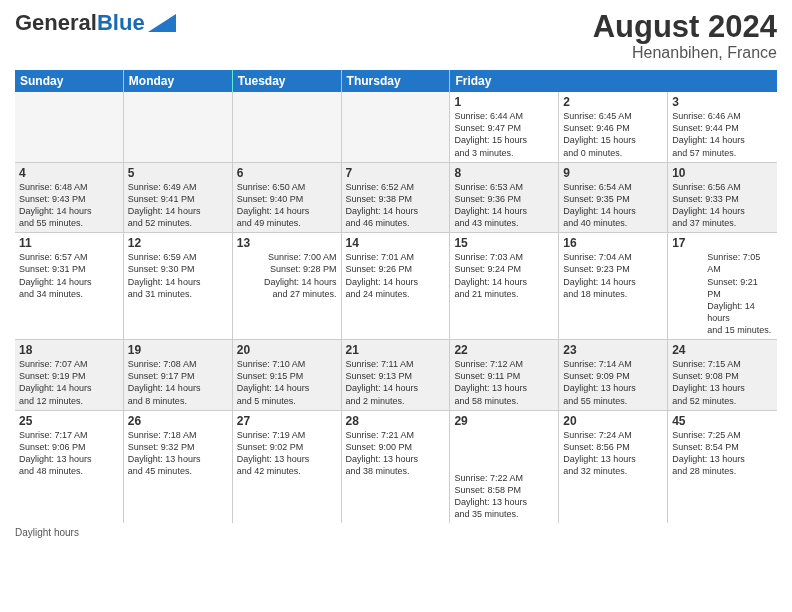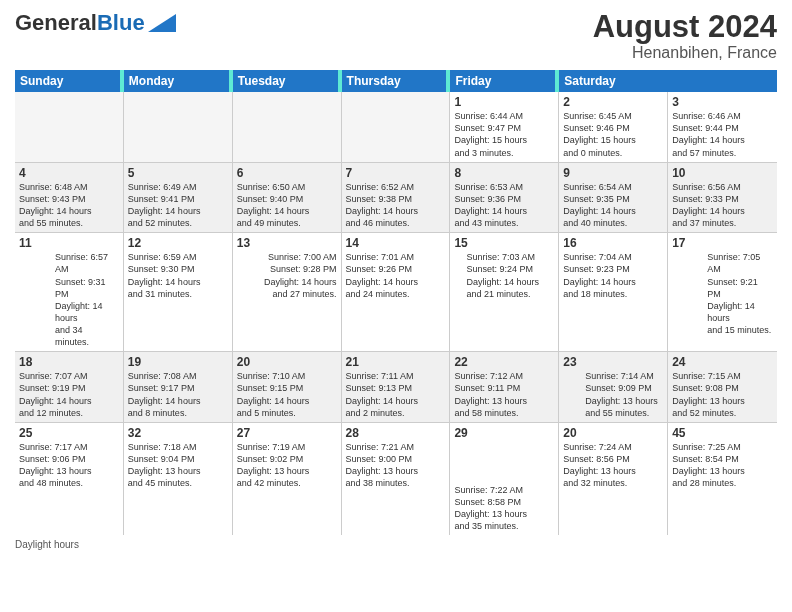--- a/index.html
+++ b/index.html
@@ -57,7 +57,7 @@
       font-weight: bold;
       padding: 4px 5px;
       text-align: left;
-      border-right: 4px solid #5eead4;
+      border-right: 1px solid #5eead4;
     }
     .cal-header-cell:last-child { border-right: none; }
     .cal-body {

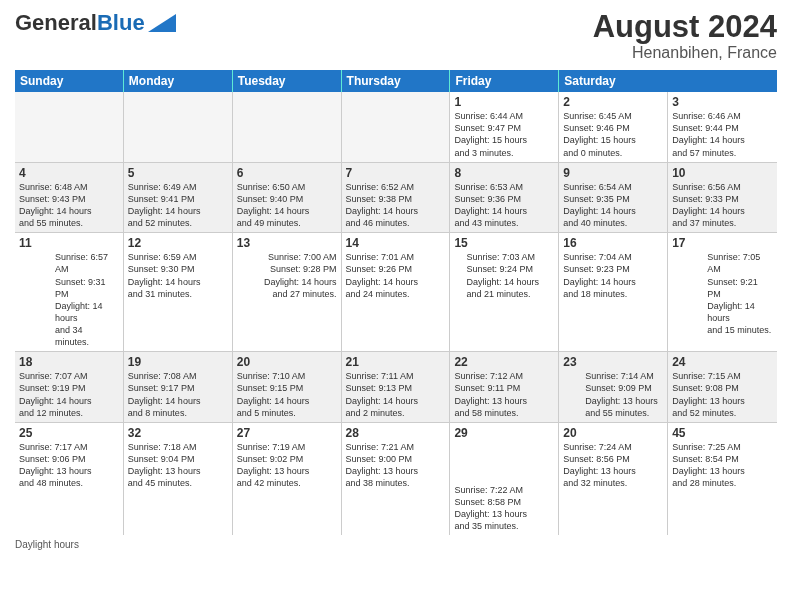--- a/index.html
+++ b/index.html
@@ -129,7 +129,6 @@
         <div class="cal-header-cell">Tuesday</div>
         <div class="cal-header-cell">Thursday</div>
         <div class="cal-header-cell">Friday</div>
-        <div class="cal-header-cell">Saturday</div>
       </div>
     <div class="cal-body">
     <div class="cal-row">

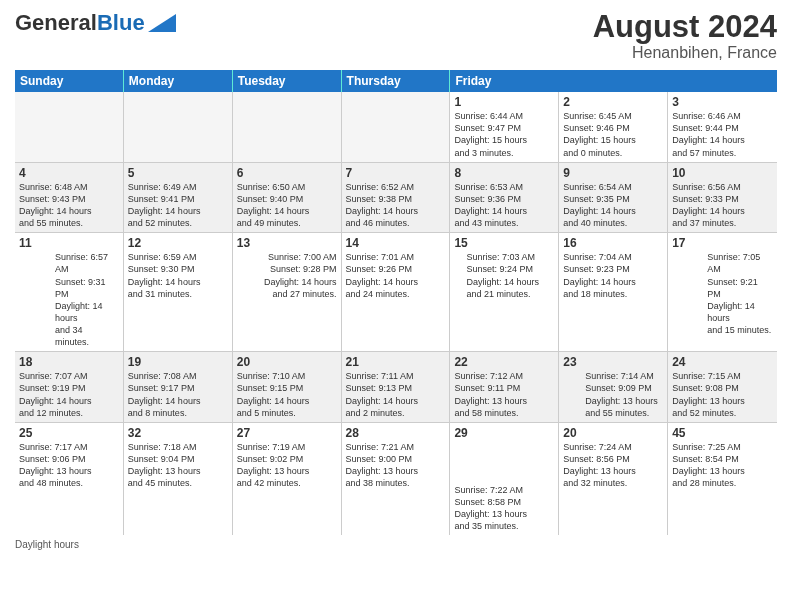--- a/index.html
+++ b/index.html
@@ -212,7 +212,7 @@
         <div class="cal-row">
           <div class="cal-cell">
             <span class="day-num">11</span>
-            <div class="cell-info" style="white-space: pre-line; margin-left: 36px;">Sunrise: 6:57 AM
+            <div class="cell-info" style="white-space: pre-line;">Sunrise: 6:57 AM
 Sunset: 9:31 PM
 Daylight: 14 hours
 and 34 minutes.</div>

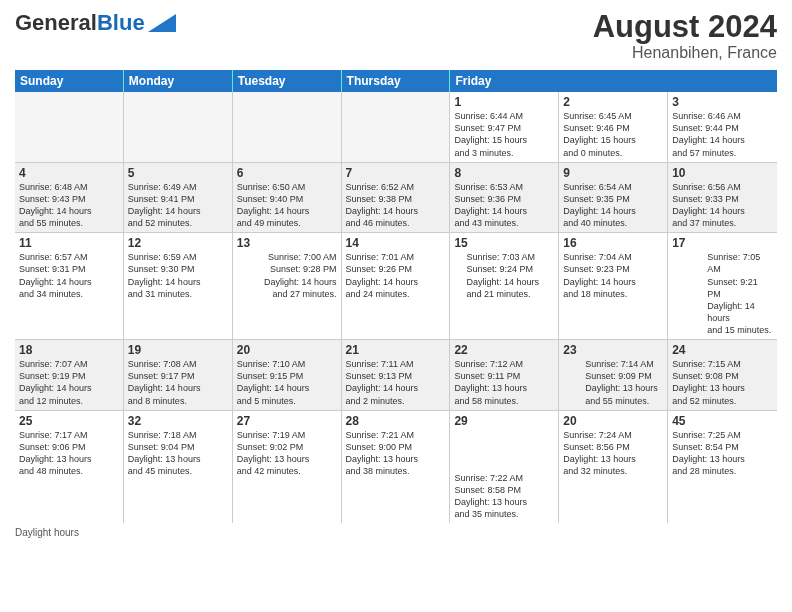--- a/index.html
+++ b/index.html
@@ -240,7 +240,7 @@
           </div>
           <div class="cal-cell">
             <span class="day-num">15</span>
-            <div class="cell-info" style="white-space: pre-line; margin-left: 12px;">Sunrise: 7:03 AM
+            <div class="cell-info" style="white-space: pre-line;">Sunrise: 7:03 AM
 Sunset: 9:24 PM
 Daylight: 14 hours
 and 21 minutes.</div>

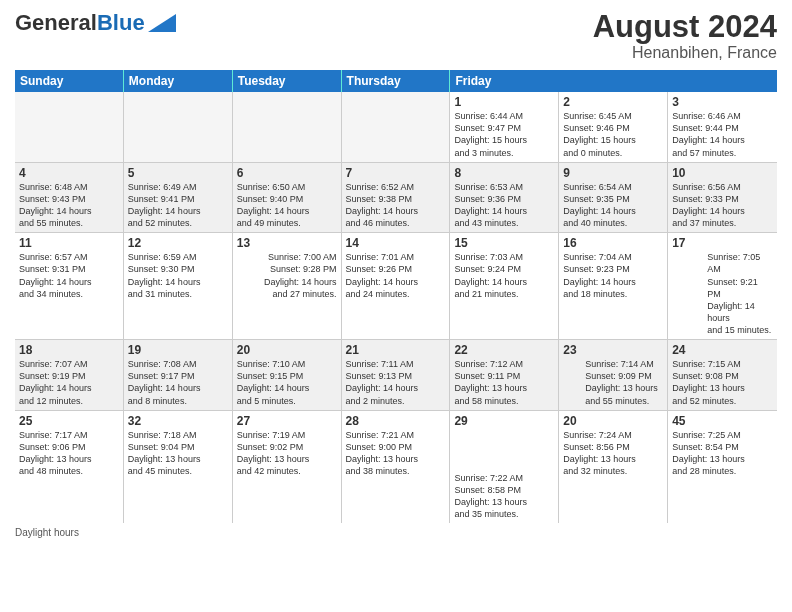--- a/index.html
+++ b/index.html
@@ -298,7 +298,7 @@
           </div>
           <div class="cal-cell shaded">
             <span class="day-num">23</span>
-            <div class="cell-info" style="white-space: pre-line; margin-left: 22px;">Sunrise: 7:14 AM
+            <div class="cell-info" style="white-space: pre-line;">Sunrise: 7:14 AM
 Sunset: 9:09 PM
 Daylight: 13 hours
 and 55 minutes.</div>

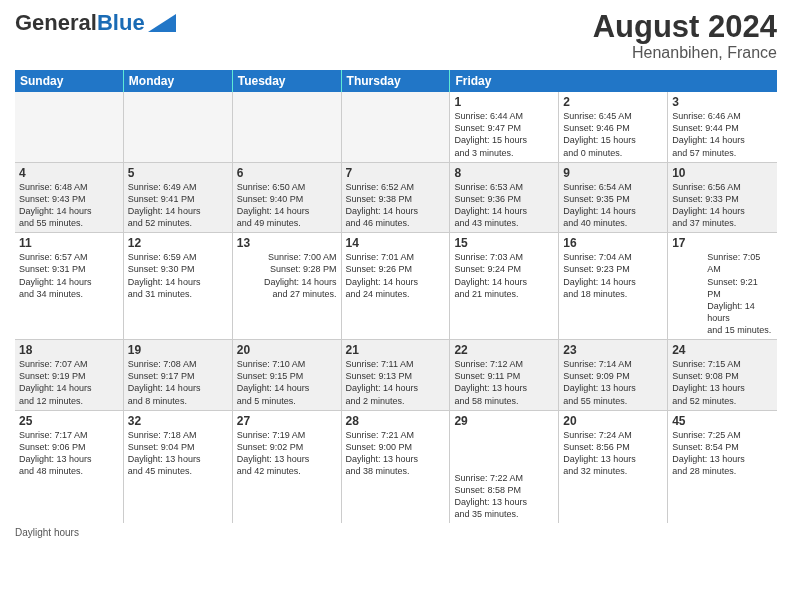--- a/index.html
+++ b/index.html
@@ -320,7 +320,7 @@
 and 48 minutes.</div>
           </div>
           <div class="cal-cell">
-            <span class="day-num">32</span>
+            <span class="day-num">26</span>
             <div class="cell-info" style="white-space: pre-line;">Sunrise: 7:18 AM
 Sunset: 9:04 PM
 Daylight: 13 hours

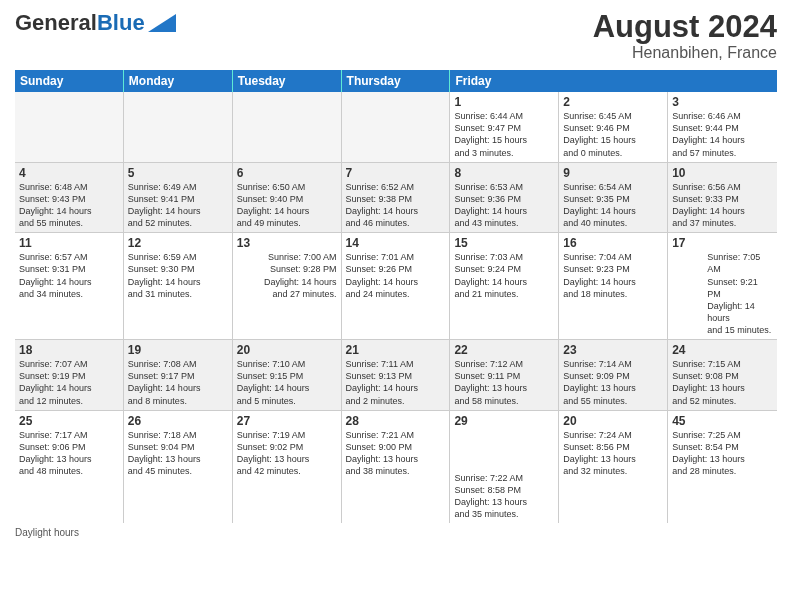--- a/index.html
+++ b/index.html
@@ -322,7 +322,7 @@
           <div class="cal-cell">
             <span class="day-num">26</span>
             <div class="cell-info" style="white-space: pre-line;">Sunrise: 7:18 AM
-Sunset: 9:04 PM
+Sunset: 9:32 PM
 Daylight: 13 hours
 and 45 minutes.</div>
           </div>

